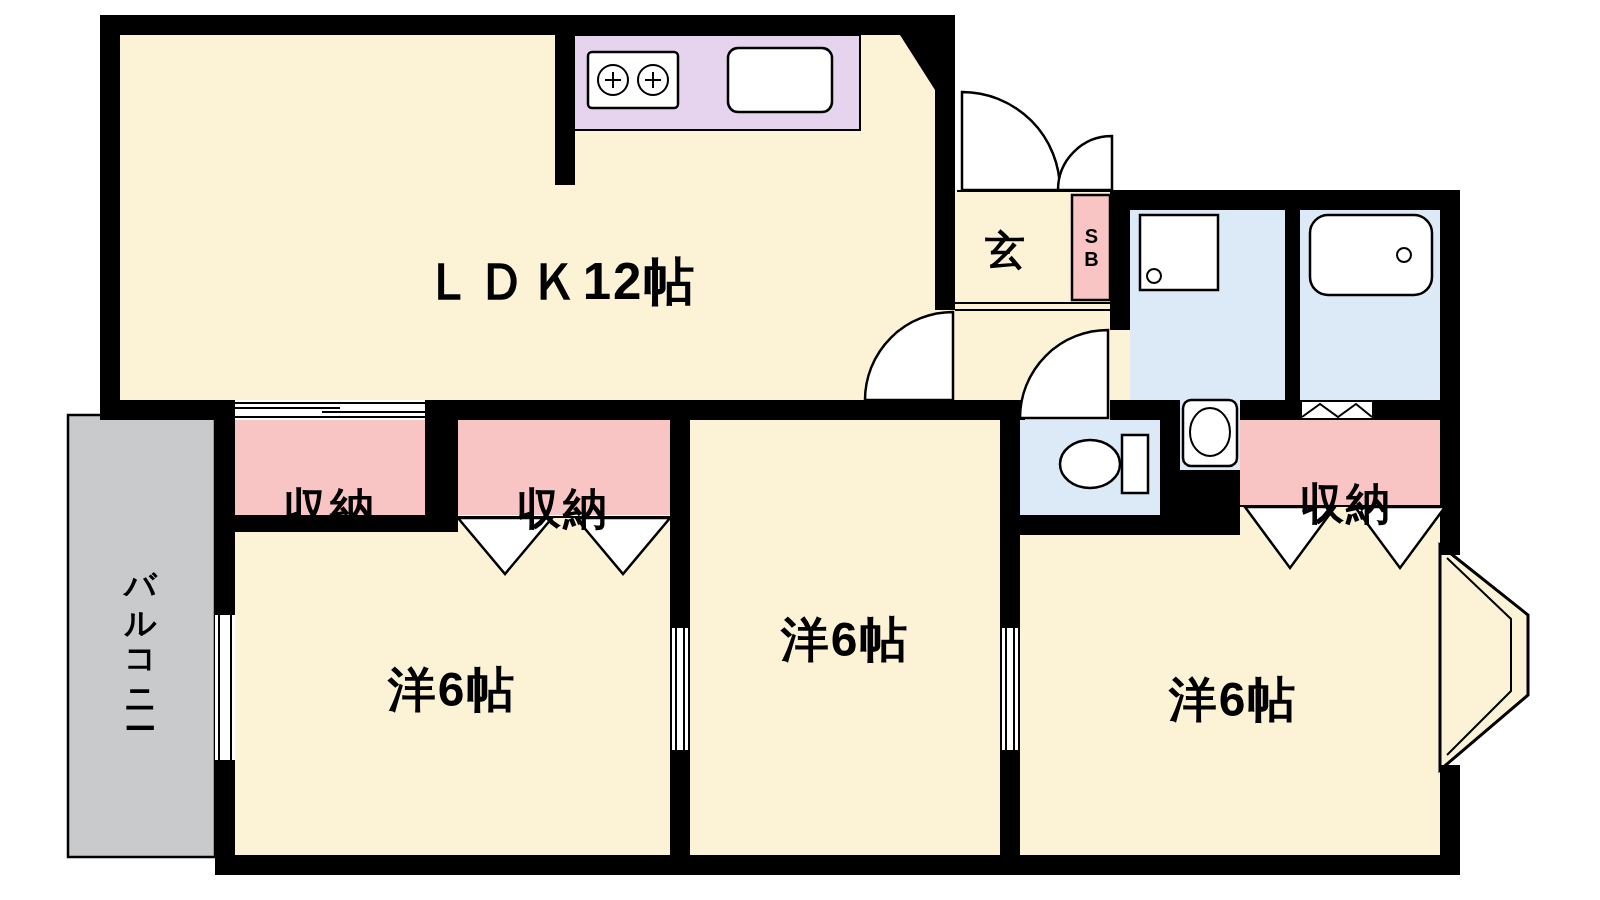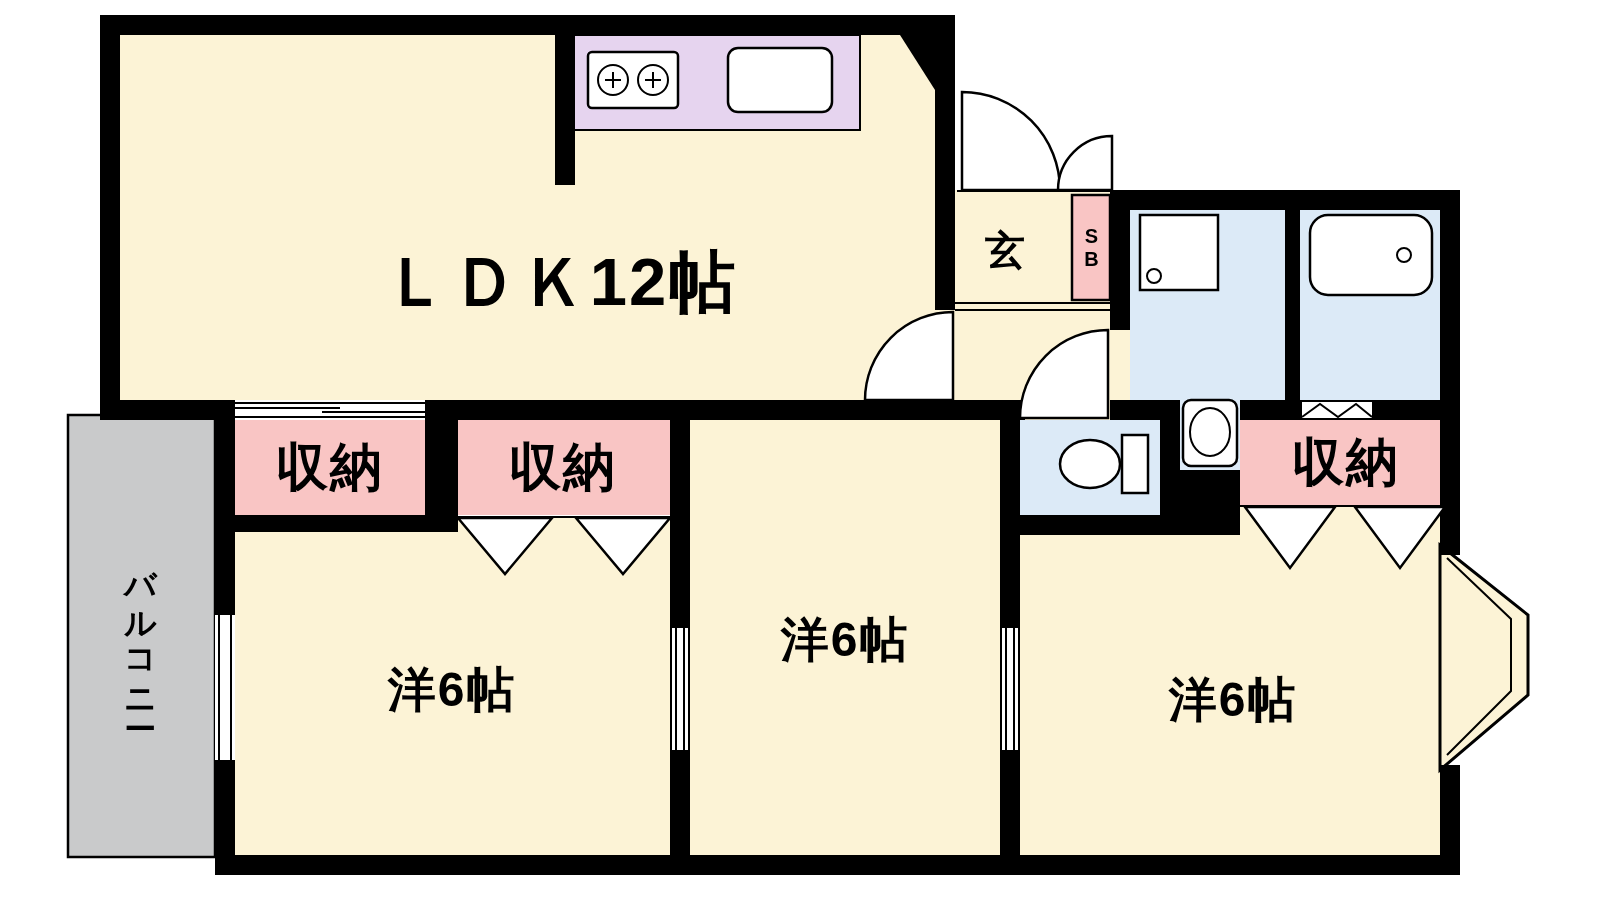--- a/index.html
+++ b/index.html
@@ -19,7 +19,7 @@
   .thin{fill:none;stroke:#000;stroke-width:2;}
   .white{fill:#fff;}
   .lbl{position:absolute;transform:translate(-50%,-50%);font-weight:bold;color:#000;white-space:nowrap;letter-spacing:2px;line-height:1.05;}
-  .lbl-ldk{font-size:67px;}
+  .lbl-ldk{font-size:51px;}
   .lbl-room{font-size:48px;}
   .lbl-storage{font-size:52px;}
   .lbl-genkan{font-size:40px;}

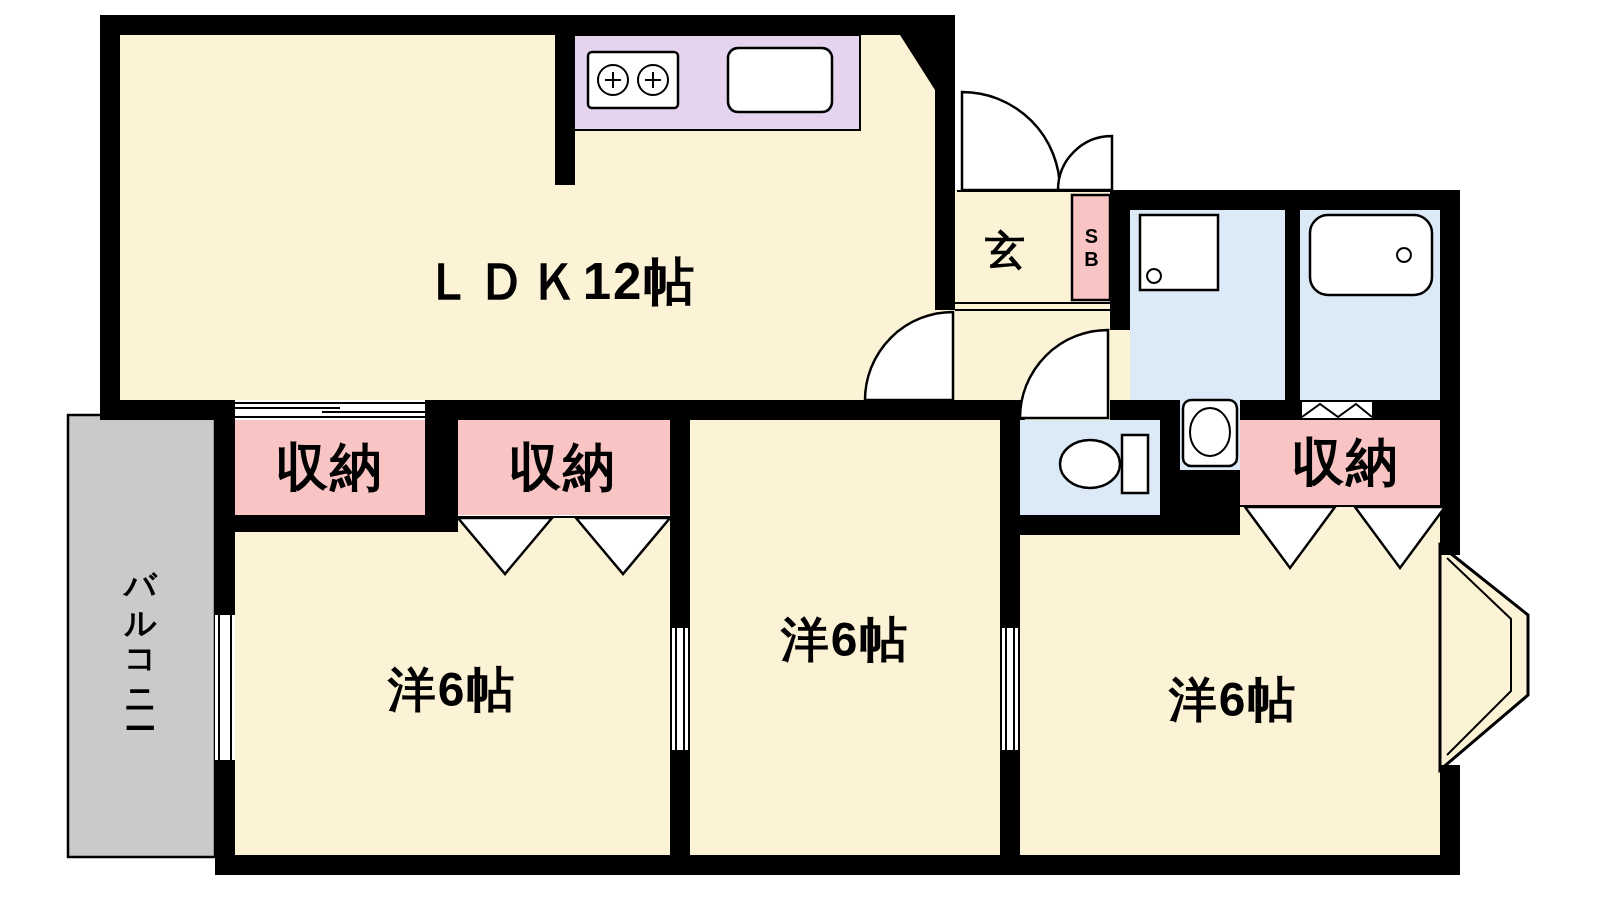--- a/index.html
+++ b/index.html
@@ -21,7 +21,7 @@
   .lbl{position:absolute;transform:translate(-50%,-50%);font-weight:bold;color:#000;white-space:nowrap;letter-spacing:2px;line-height:1.05;}
   .lbl-ldk{font-size:51px;}
   .lbl-room{font-size:48px;}
-  .lbl-storage{font-size:52px;}
+  .lbl-storage{font-size:44px;margin-top:42px;}
   .lbl-genkan{font-size:40px;}
   .lbl-sb{font-size:20px;writing-mode:vertical-rl;text-orientation:upright;letter-spacing:1px;}
   .lbl-balcony{font-size:32px;writing-mode:vertical-rl;letter-spacing:4px;}

